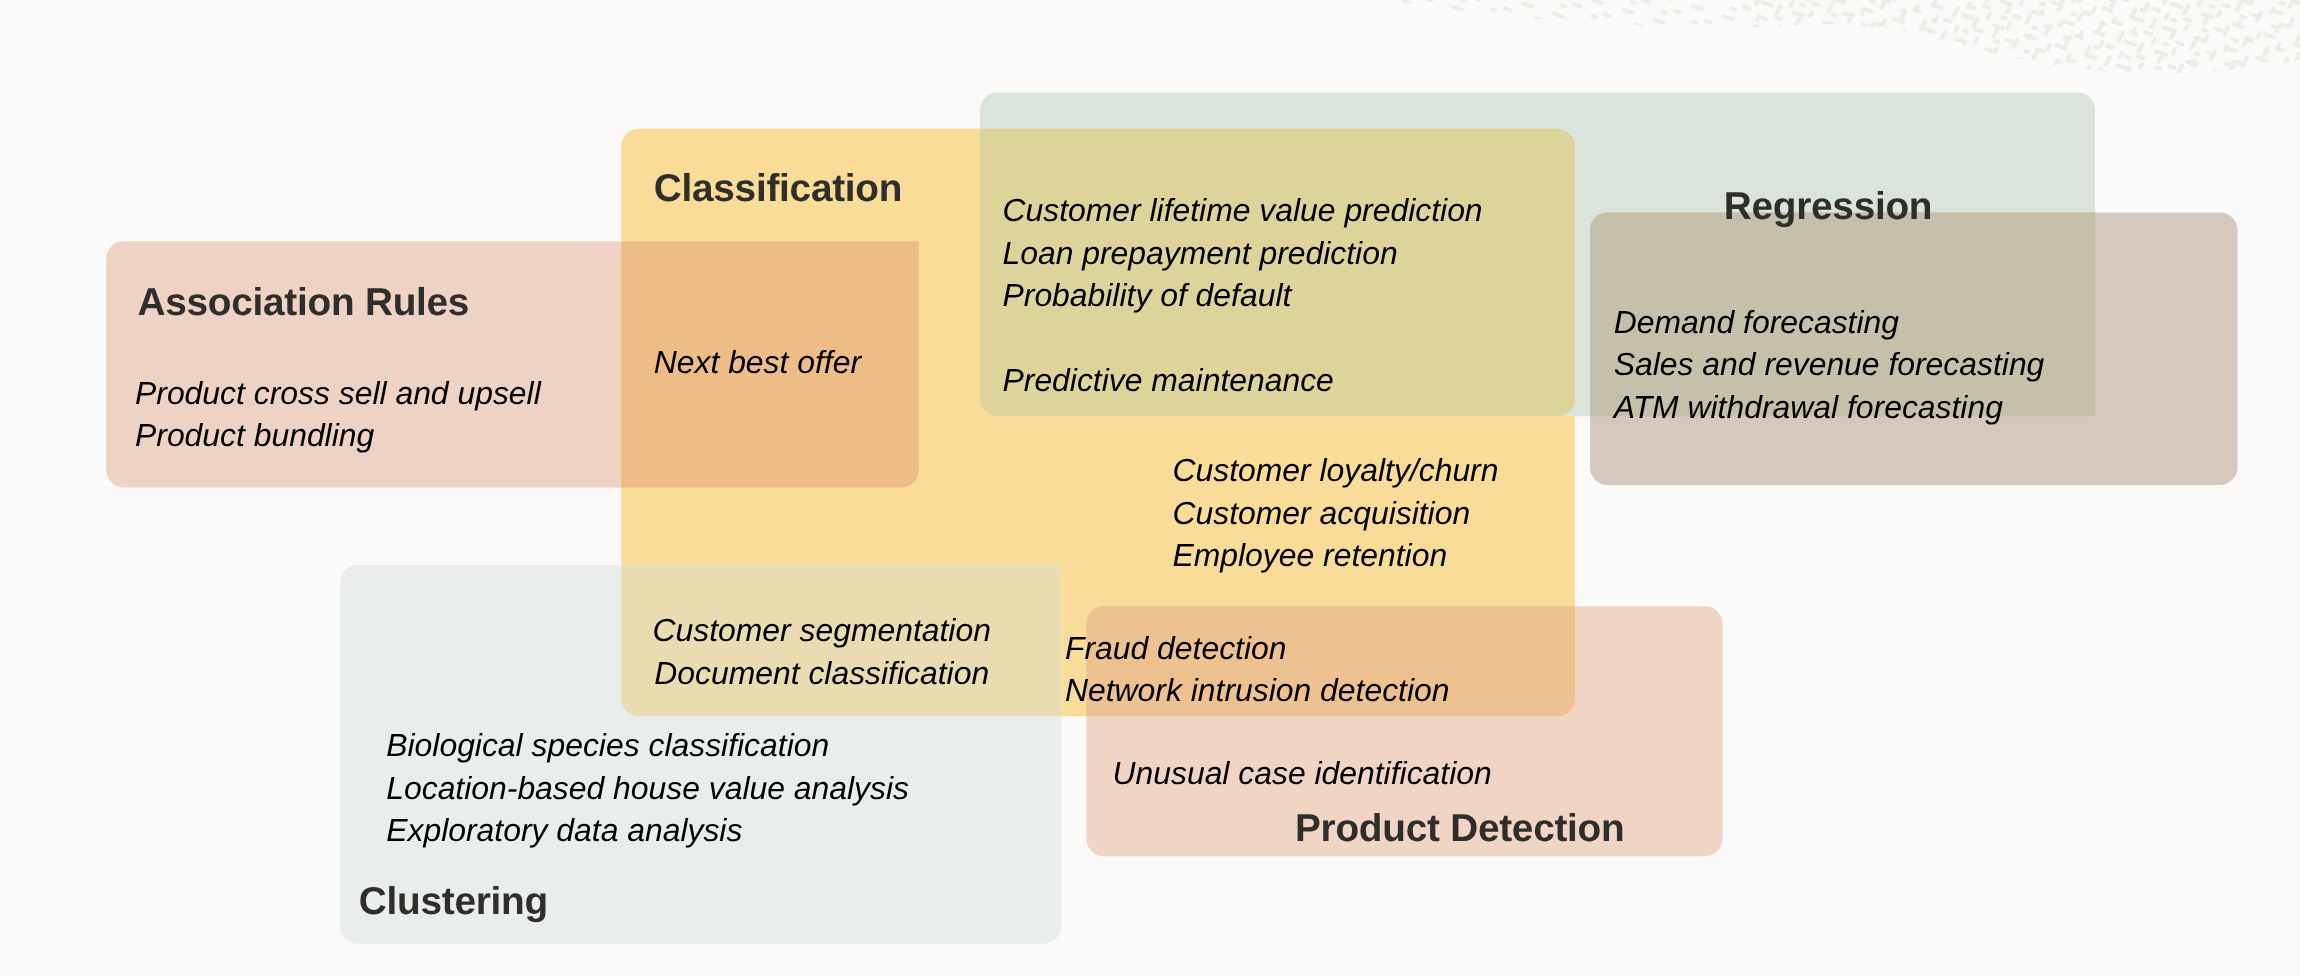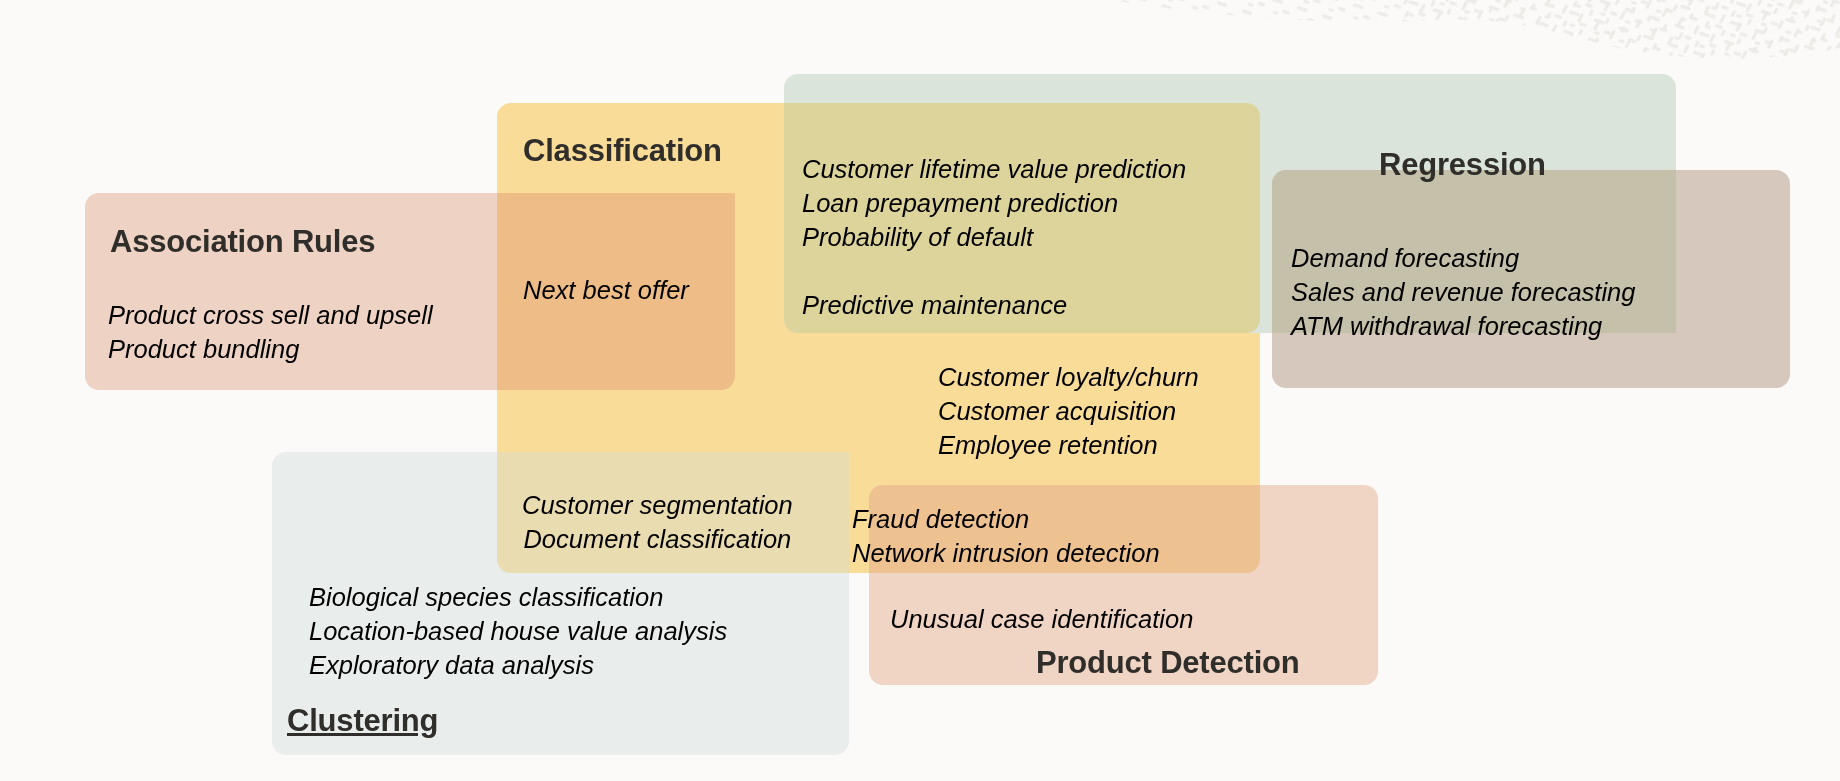--- a/index.html
+++ b/index.html
@@ -124,7 +124,7 @@
 
   #txt-class-mid { left: 890px; top: 360px; margin-left: 48px; }
 
-  #lbl-clustering { left: 287px; top: 703px; text-decoration: underline; }
+  #lbl-clustering { left: 287px; top: 703px; }
   #txt-clustering { left: 309px; top: 580px; }
   #txt-class-clust { left: 522px; top: 488px; text-align: center; }
 

